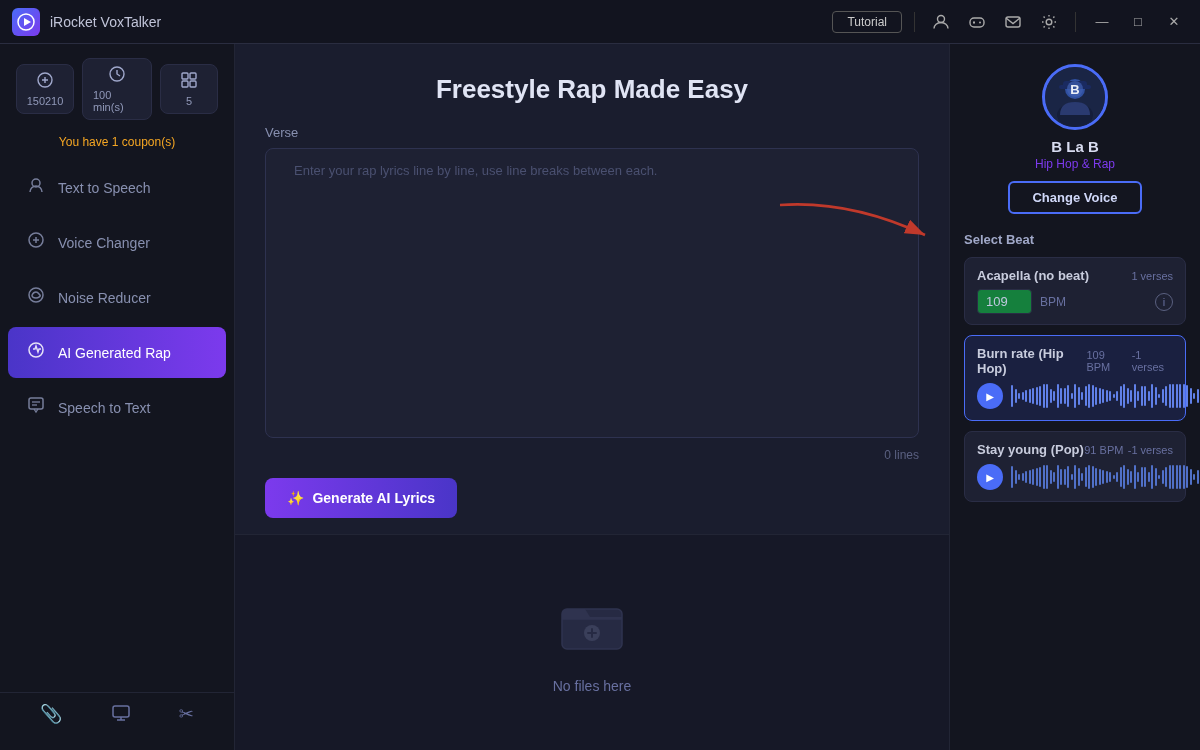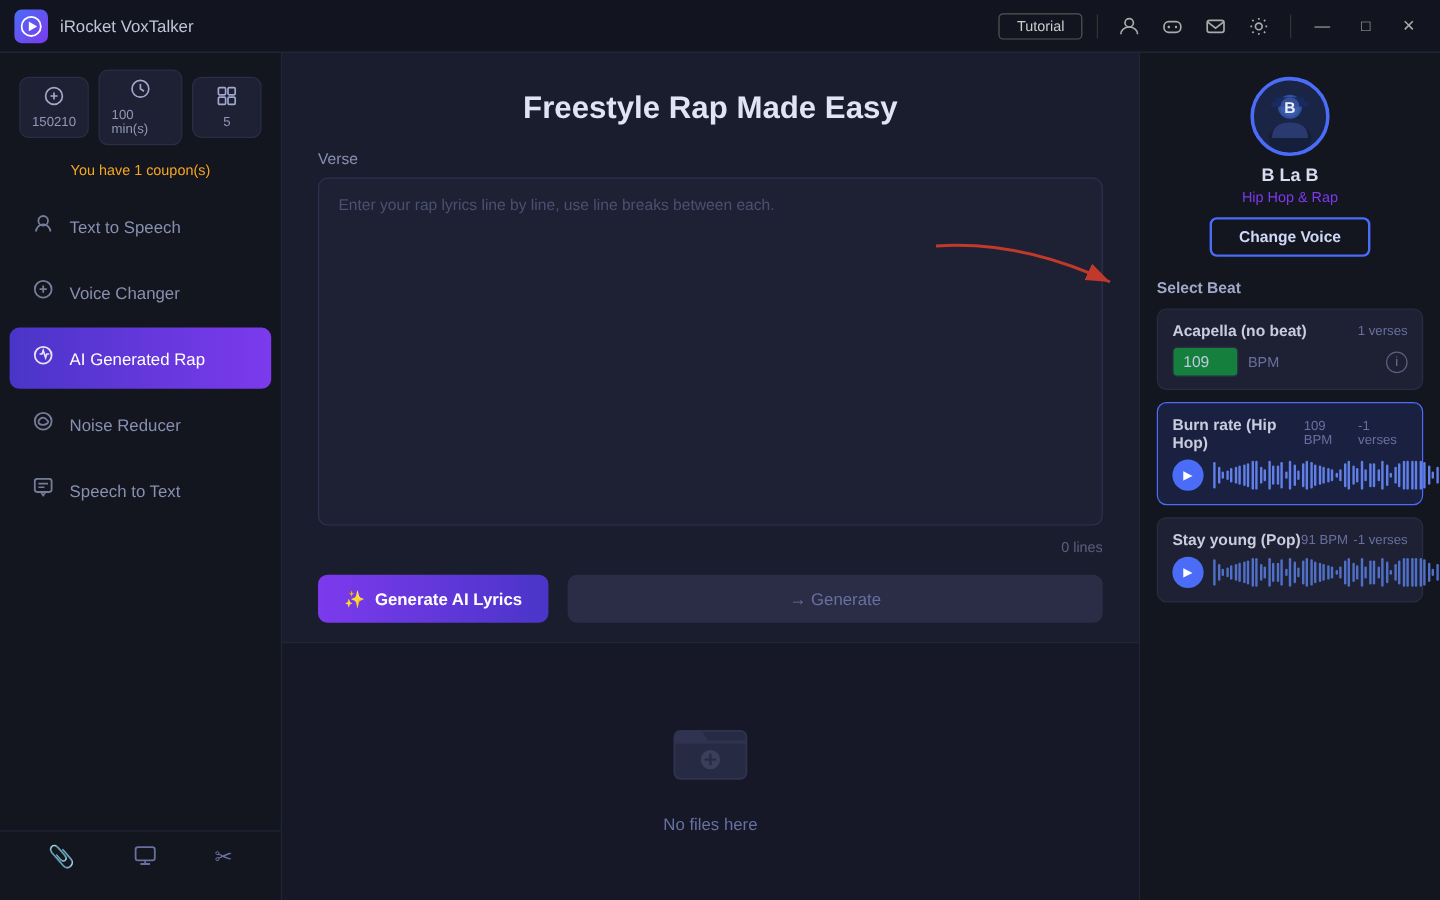--- a/index.html
+++ b/index.html
@@ -165,7 +165,7 @@
       background: #1e2133;
       border: 1px solid #2e3250;
       border-radius: 8px;
-      padding: 14px 16px;
+      padding: 14px 28px;
       color: #6870a0;
       font-size: 13px;
       resize: none;

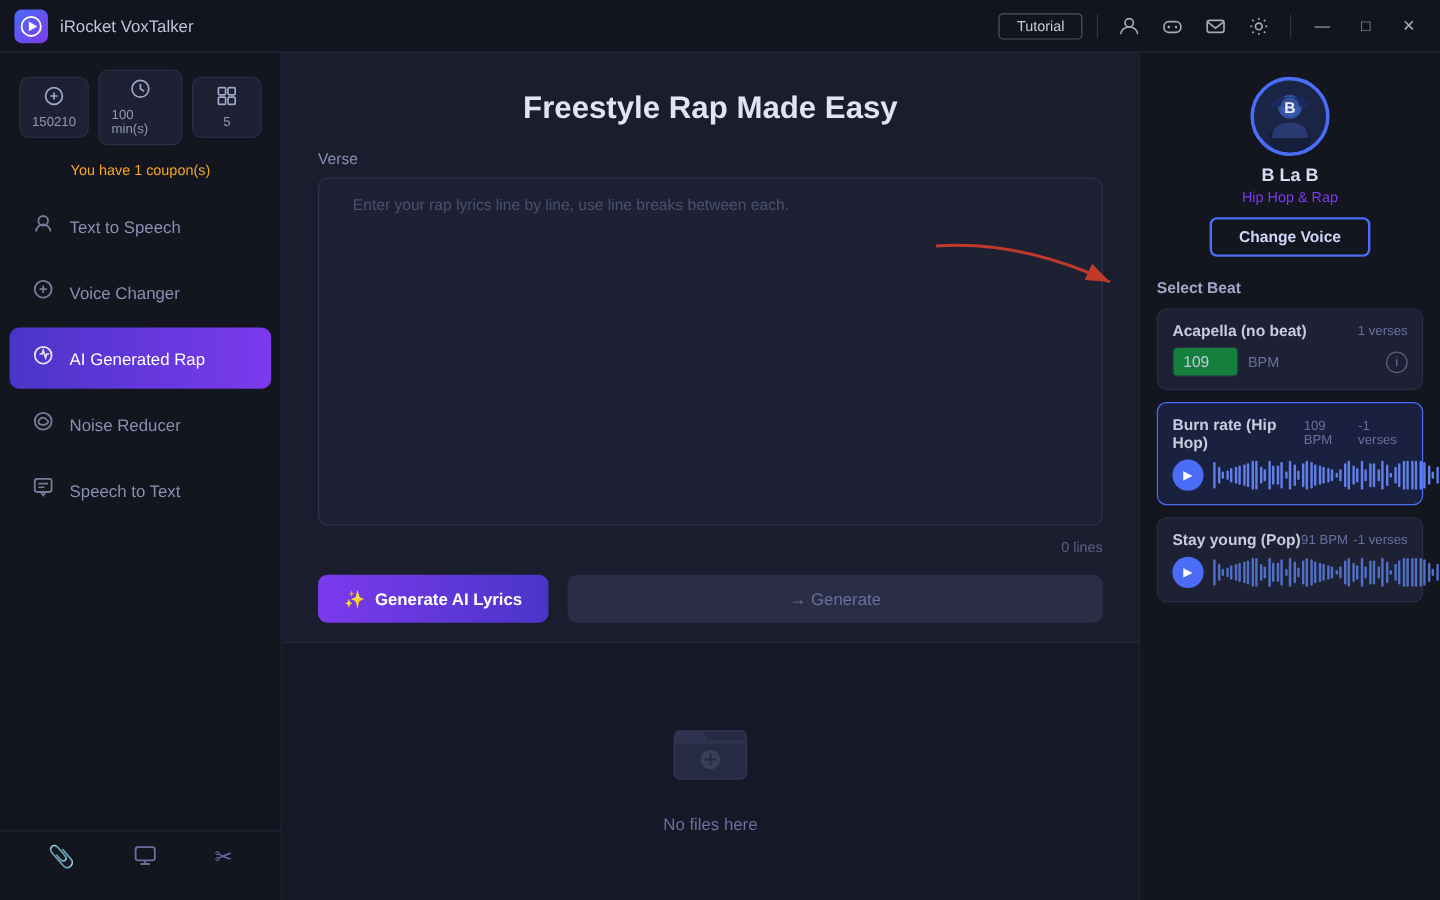--- a/index.html
+++ b/index.html
@@ -483,6 +483,15 @@
       </span>
       <span>Voice Changer</span>
     </div>
+    <div class="nav-item">
+      <span class="nav-icon">
+        <svg width="20" height="20" viewBox="0 0 20 20">
+            <circle cx="10" cy="10" r="7" stroke="currentColor" stroke-width="1.5" fill="none"></circle>
+            <path d="M6 10c1-2 2-3 4-3s3 2 4 3-1.5 3-4 3-4-1-4-3" stroke="currentColor" stroke-width="1.5" fill="none"></path>
+          </svg>
+      </span>
+      <span>Noise Reducer</span>
+    </div>
     <div class="nav-item active">
       <span class="nav-icon">
         <svg width="20" height="20" viewBox="0 0 20 20">
@@ -491,15 +500,6 @@
           </svg>
       </span>
       <span>AI Generated Rap</span>
-    </div>
-    <div class="nav-item">
-      <span class="nav-icon">
-        <svg width="20" height="20" viewBox="0 0 20 20">
-            <circle cx="10" cy="10" r="7" stroke="currentColor" stroke-width="1.5" fill="none"></circle>
-            <path d="M6 10c1-2 2-3 4-3s3 2 4 3-1.5 3-4 3-4-1-4-3" stroke="currentColor" stroke-width="1.5" fill="none"></path>
-          </svg>
-      </span>
-      <span>Noise Reducer</span>
     </div>
     <div class="nav-item">
       <span class="nav-icon">

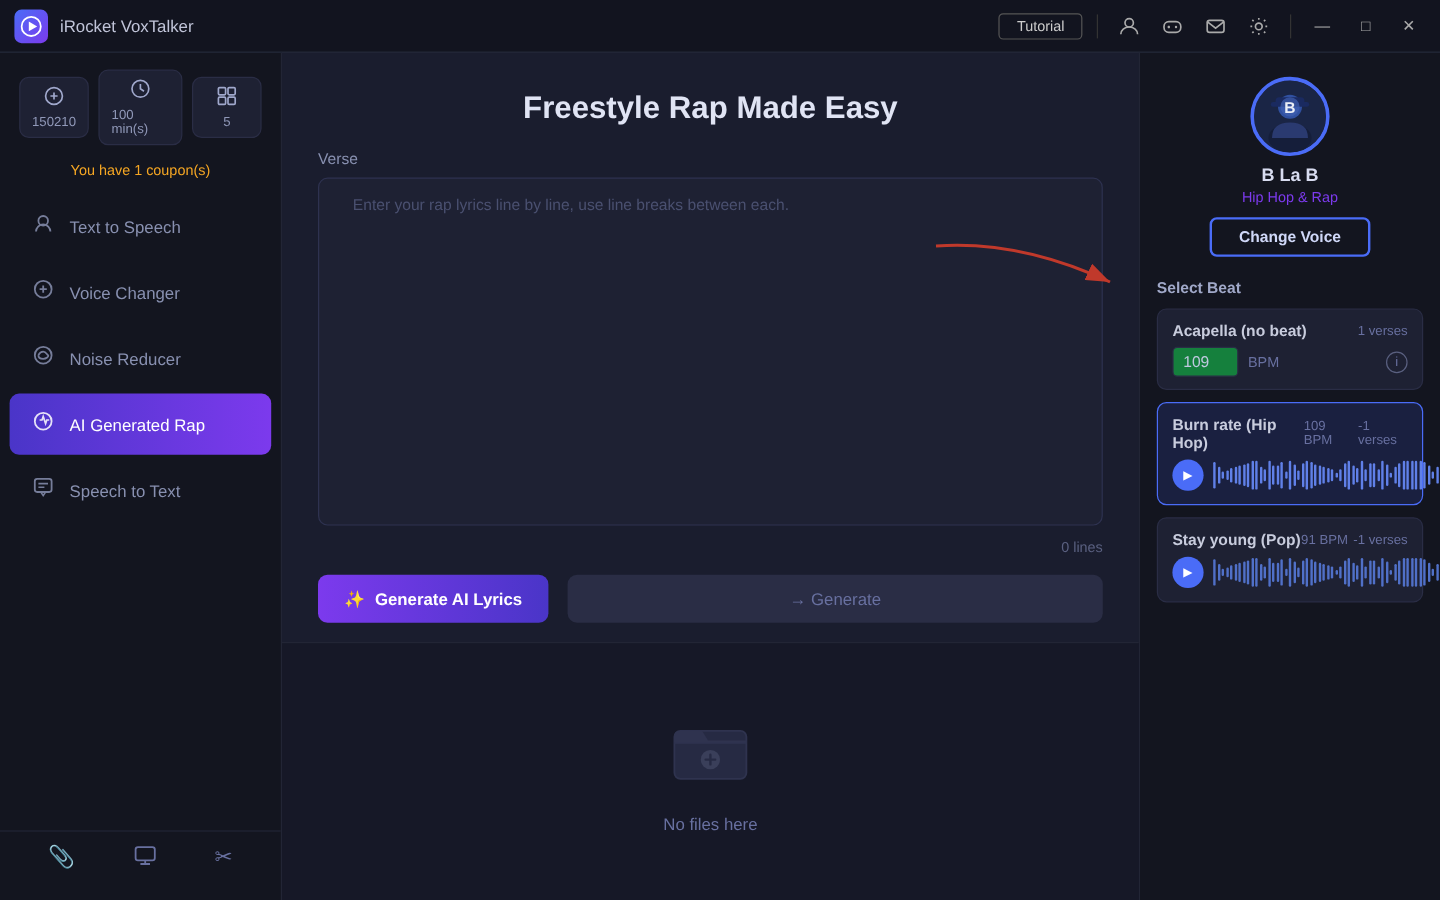--- a/index.html
+++ b/index.html
@@ -541,9 +541,6 @@
       <button class="generate-lyrics-btn">
         <span>✨</span>
         <span>Generate AI Lyrics</span>
-      </button>
-      <button class="generate-btn">
-        <span>→  Generate</span>
       </button>
     </div>
 

